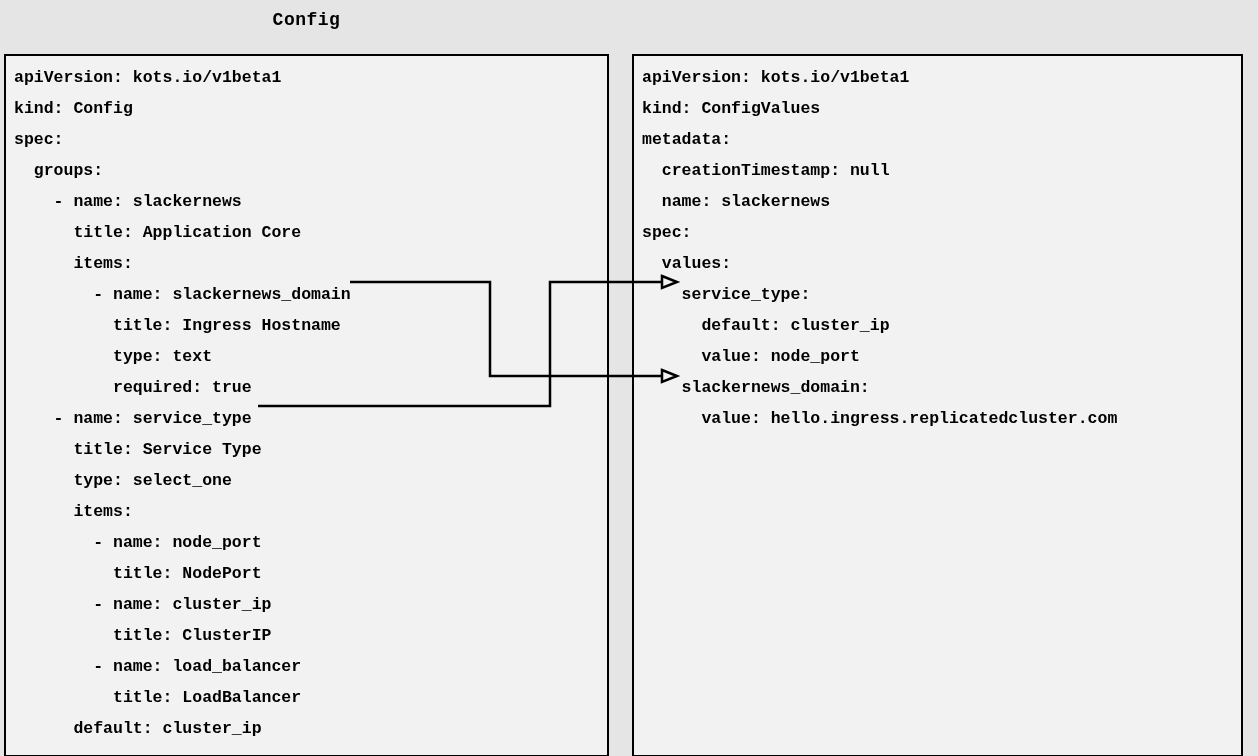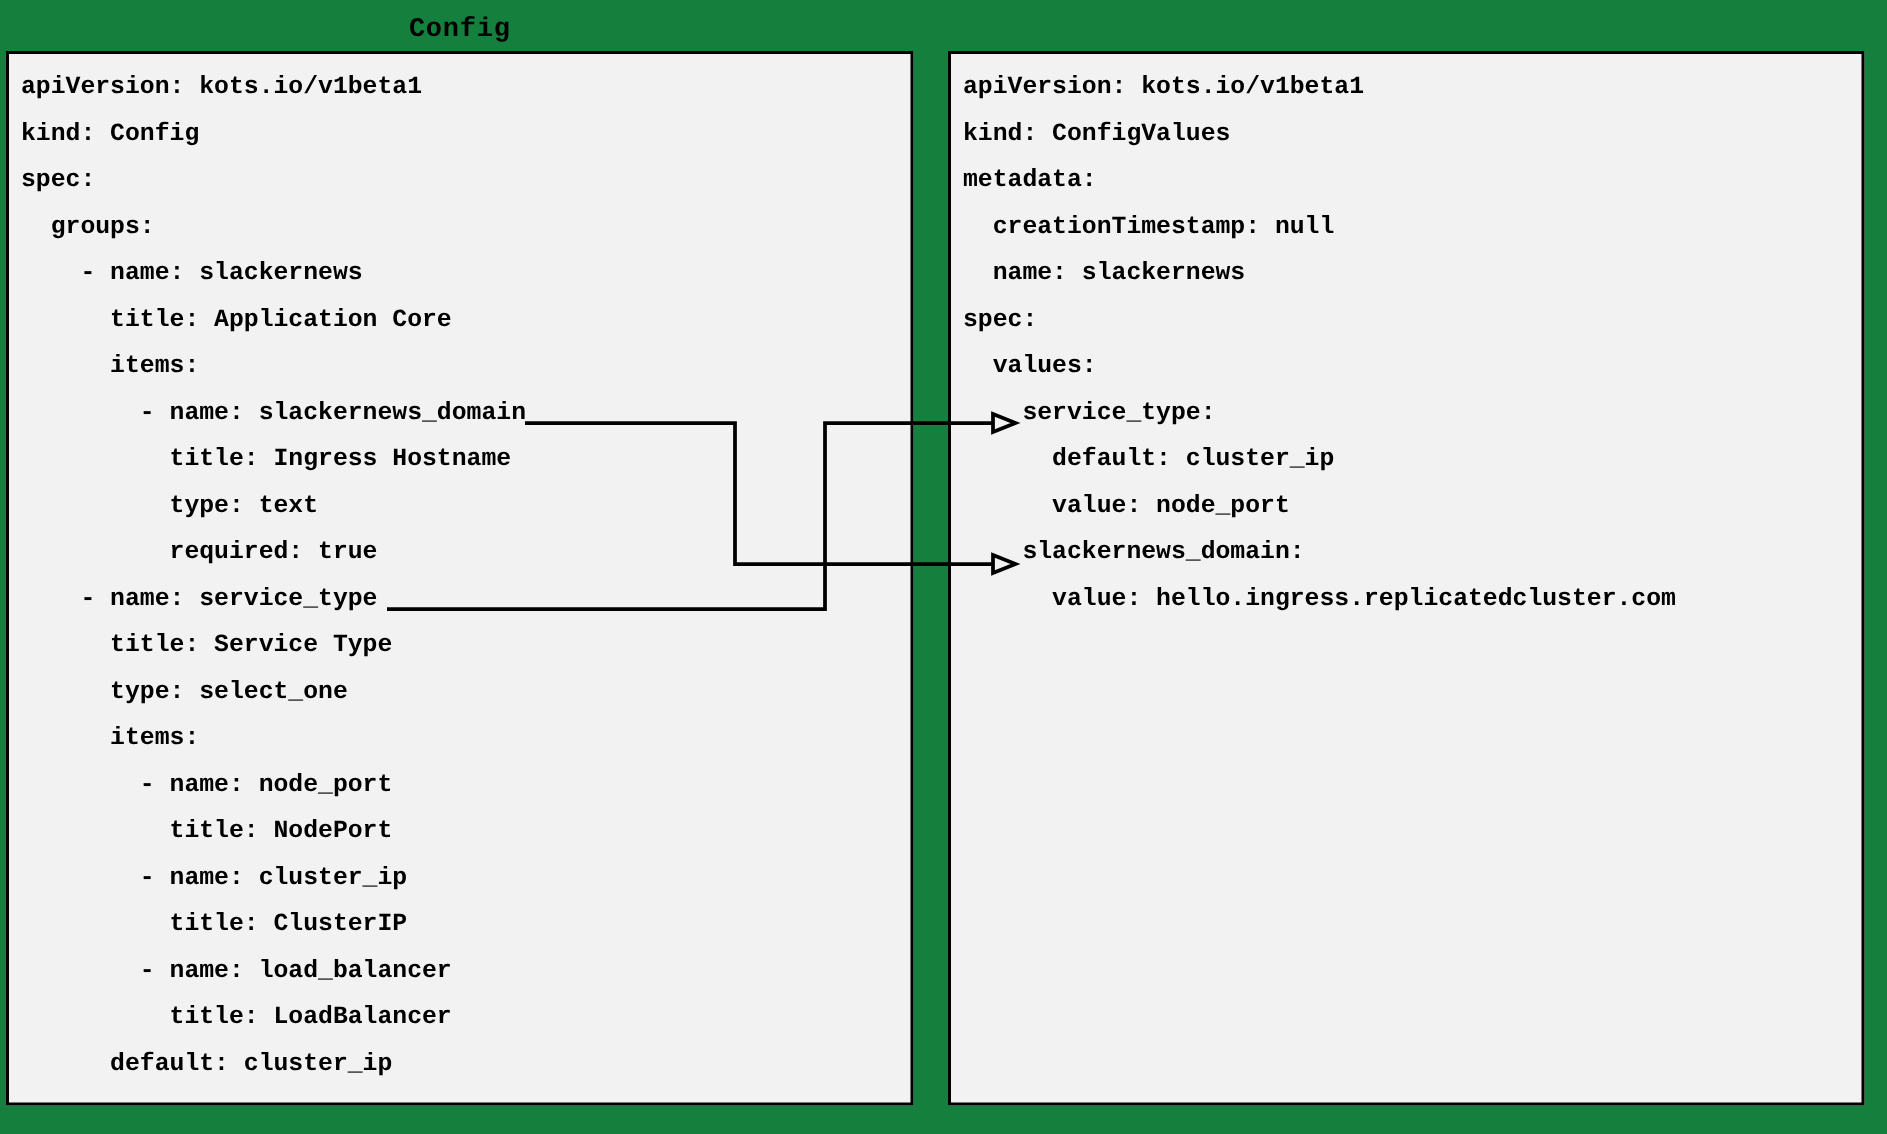--- a/index.html
+++ b/index.html
@@ -15,7 +15,7 @@
     position: relative;
     width: 1258px;
     height: 756px;
-    background: #15803d;
+    background: #e5e5e5;
   }
   .panel-title {
     position: absolute;

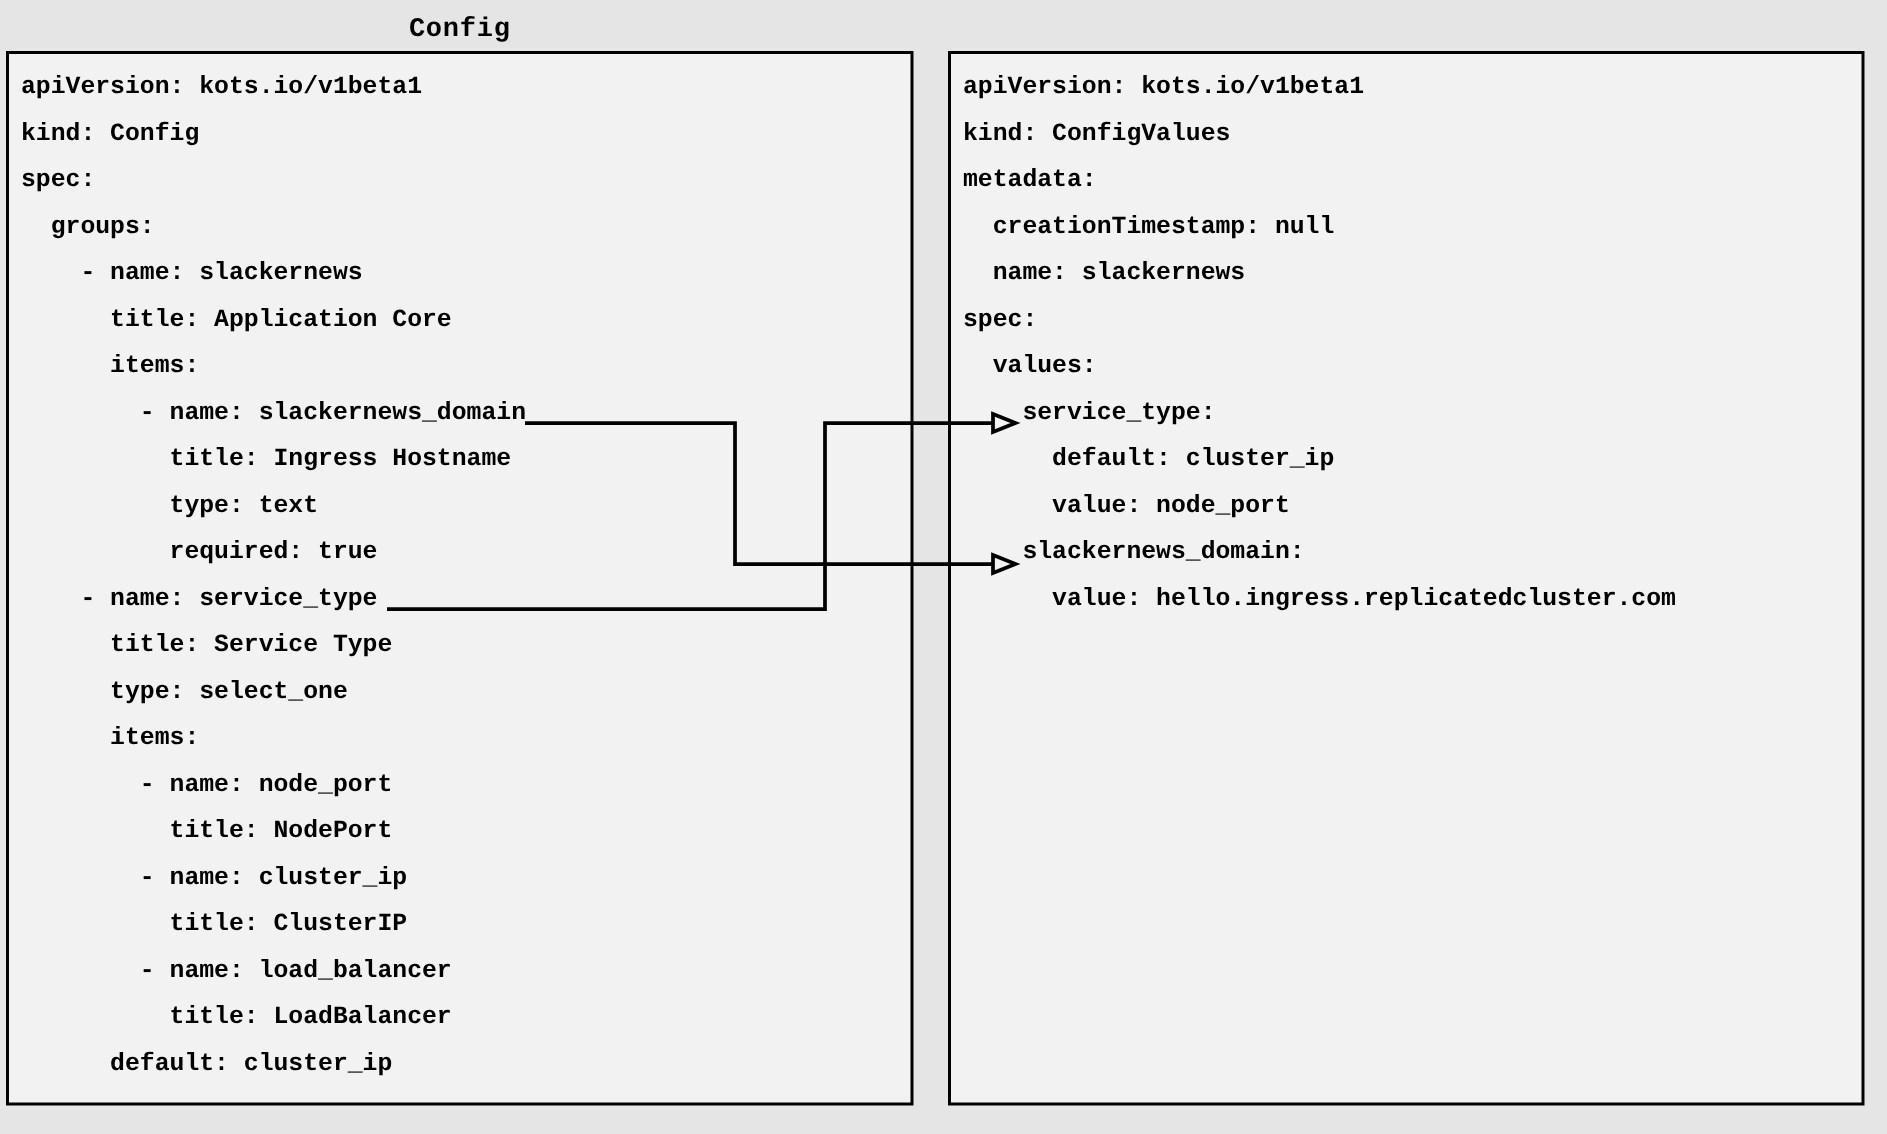--- a/index.html
+++ b/index.html
@@ -33,7 +33,7 @@
   .panel-title.right { left: 632px; width: 611px; }
   .panel {
     position: absolute;
-    top: 34px;
+    top: 54px;
     height: 703px;
     box-sizing: border-box;
     border: 2px solid #000000;

